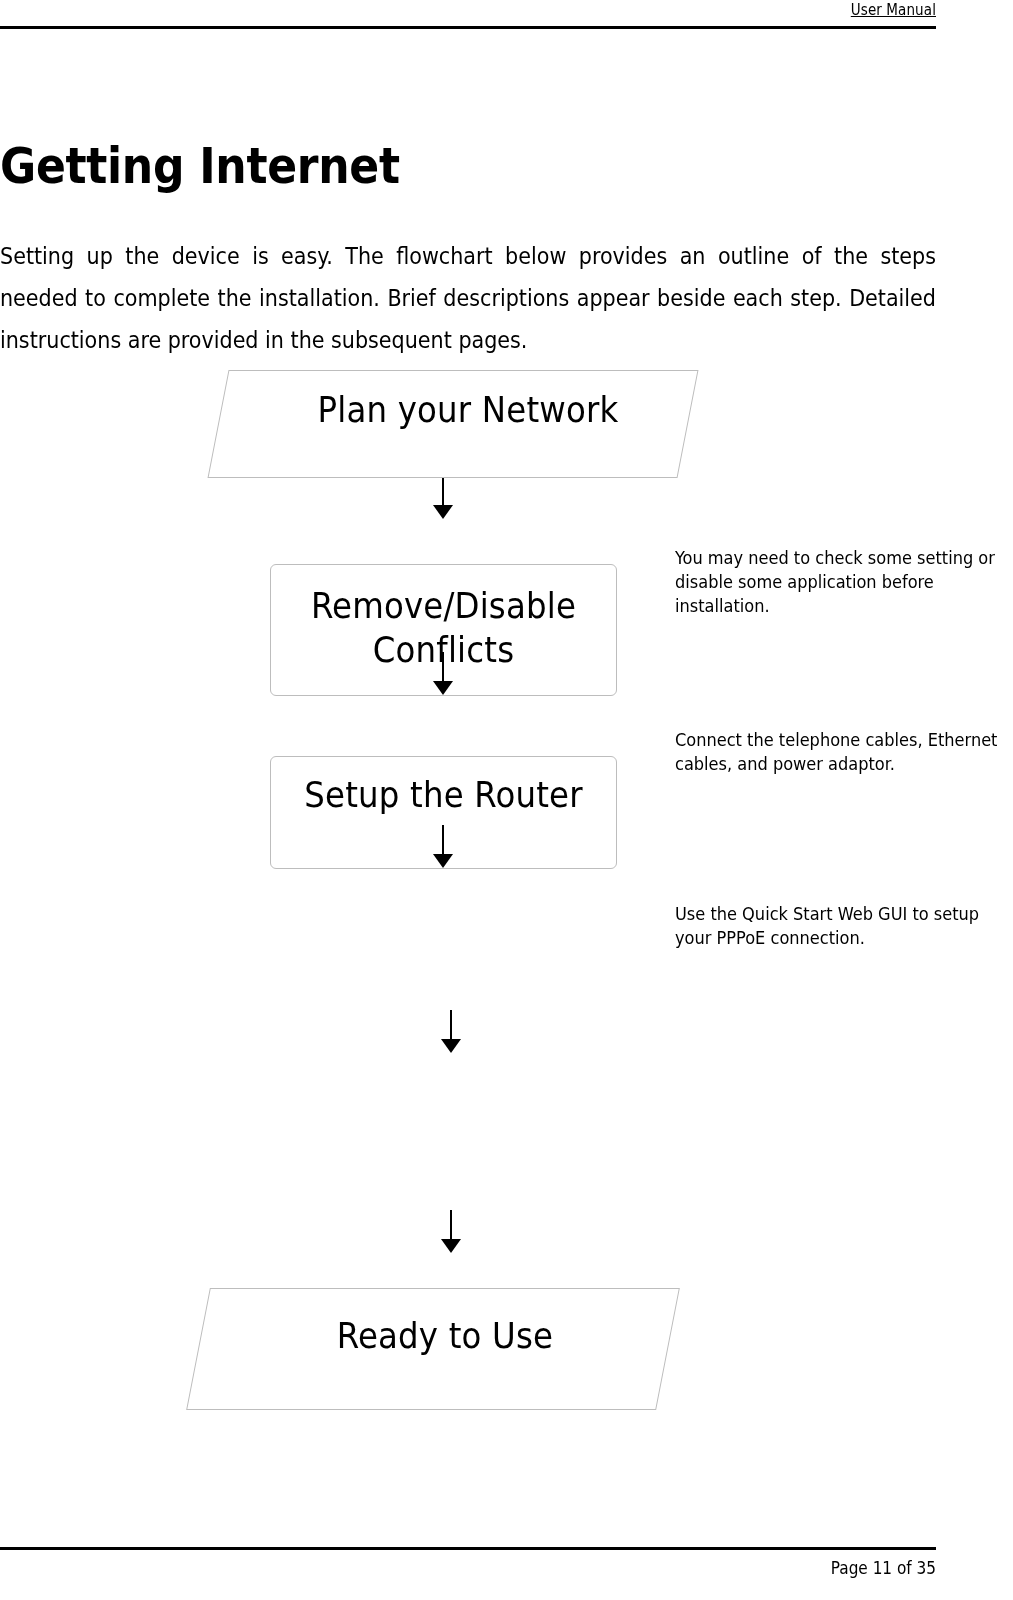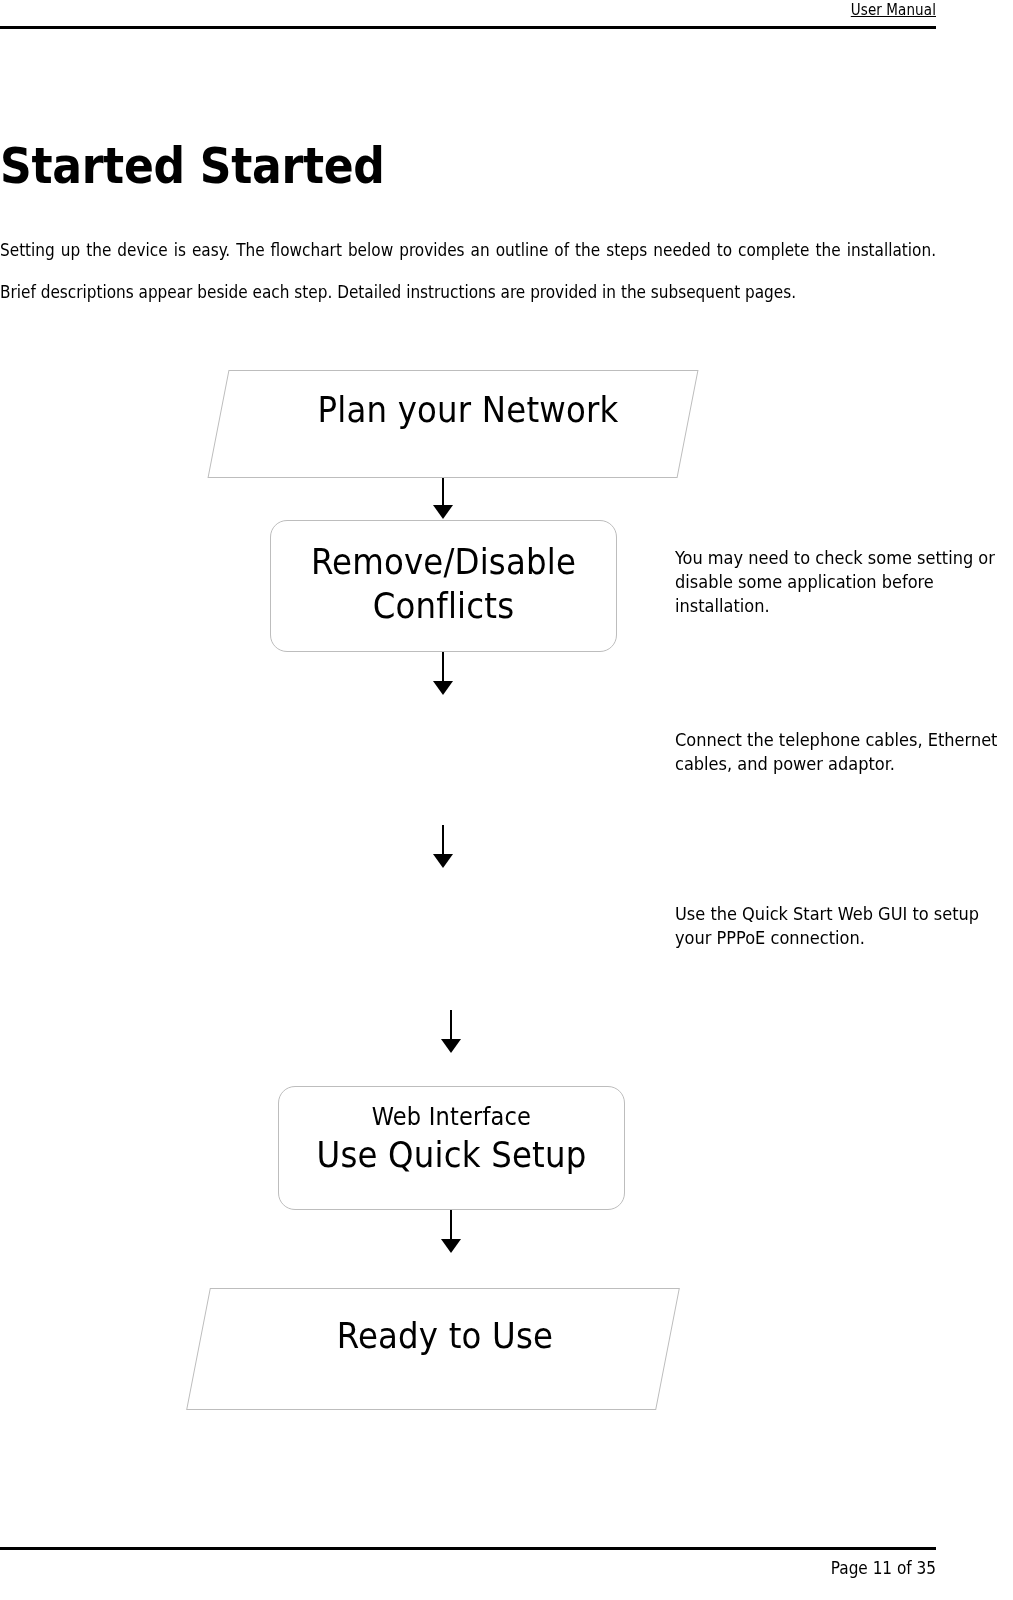--- a/index.html
+++ b/index.html
@@ -196,7 +196,7 @@
   <div class="header-text">User Manual</div>
   <div class="header-rule"></div>
 
-  <h1 class="page-title">Started Started</h1>
+  <h1 class="page-title">Getting Internet</h1>
 
   <p class="intro">Setting up the device is easy. The flowchart below provides an outline of the steps needed to complete the installation. Brief descriptions appear beside each step. Detailed instructions are provided in the subsequent pages.</p>
 

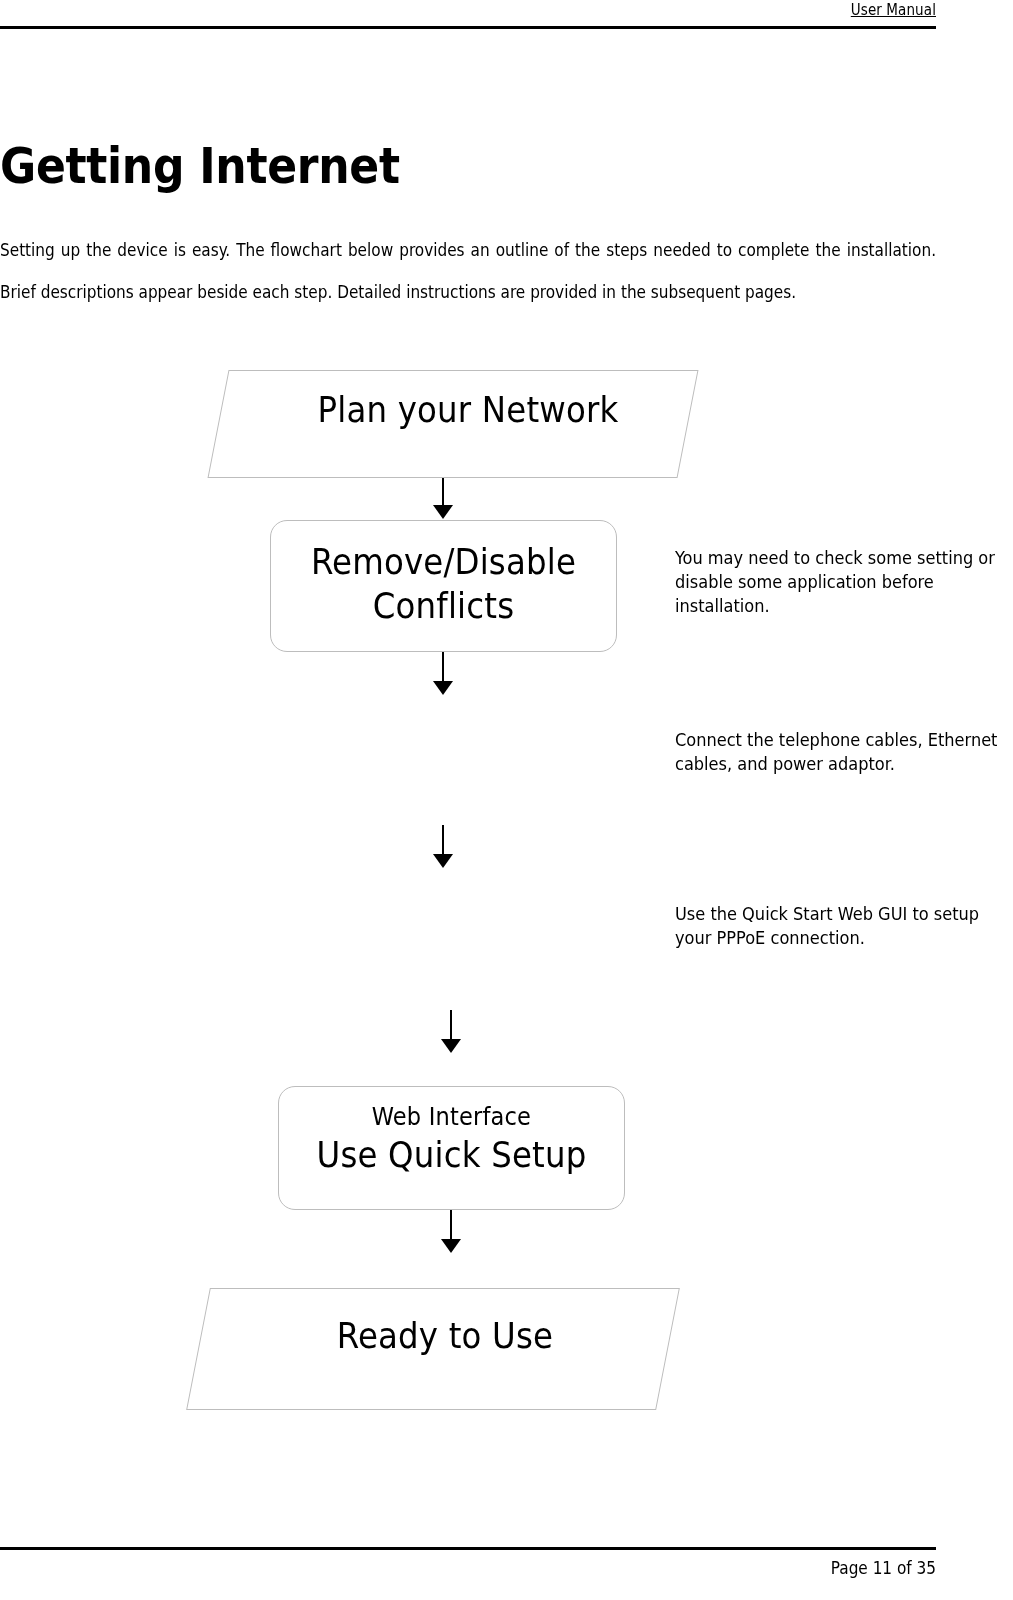--- a/index.html
+++ b/index.html
@@ -60,7 +60,7 @@
     top: 212px;
     left: 0px;
     width: 936px;
-    font-size: 17px;
+    font-size: 23px;
     line-height: 42px;
     text-align: justify;
     text-justify: inter-word;

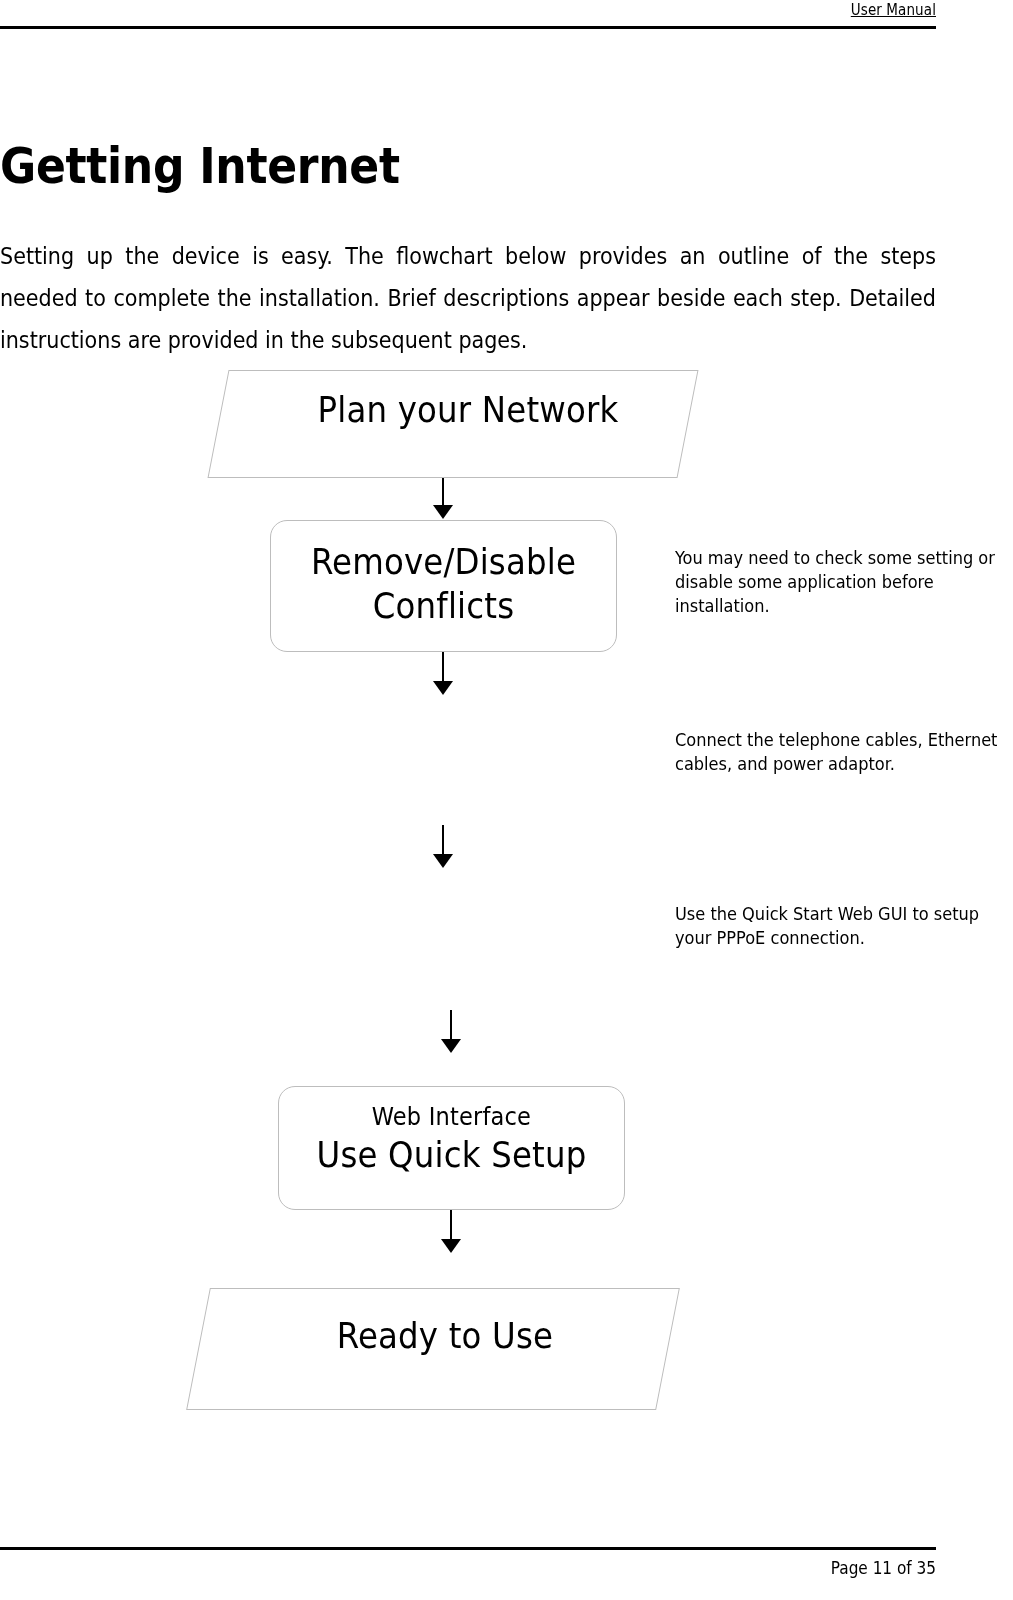--- a/index.html
+++ b/index.html
@@ -108,8 +108,9 @@
     z-index: 2;
   }
   .node.process {
-    border-radius: 17px;
+    border-radius: 6px;
     justify-content: flex-start;
+    margin-top: 44px;
   }
   .node-label {
     font-size: 36px;

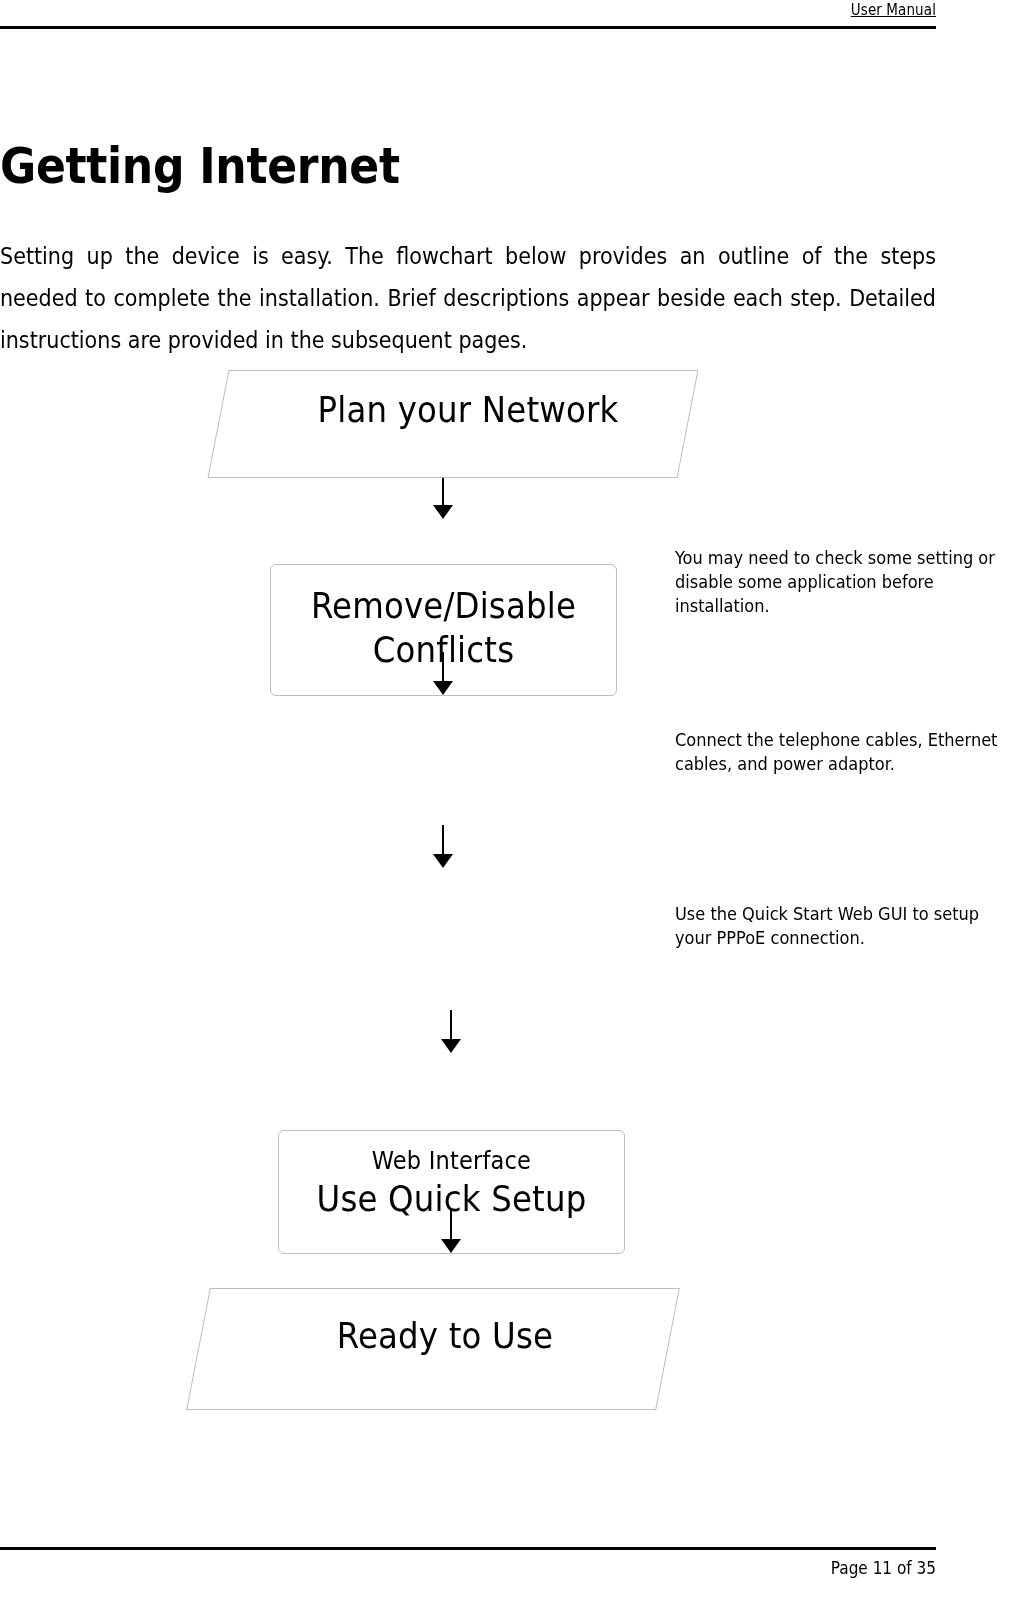--- a/index.html
+++ b/index.html
@@ -218,6 +218,9 @@
 
     <div class="arrow" id="arrow-2"></div>
 
+    <div class="node process" id="node-setup">
+      <div class="node-label">Setup the Router</div>
+    </div>
 
     <div class="side-note" id="note-setup">Connect the telephone cables, Ethernet cables, and power adaptor.</div>
 

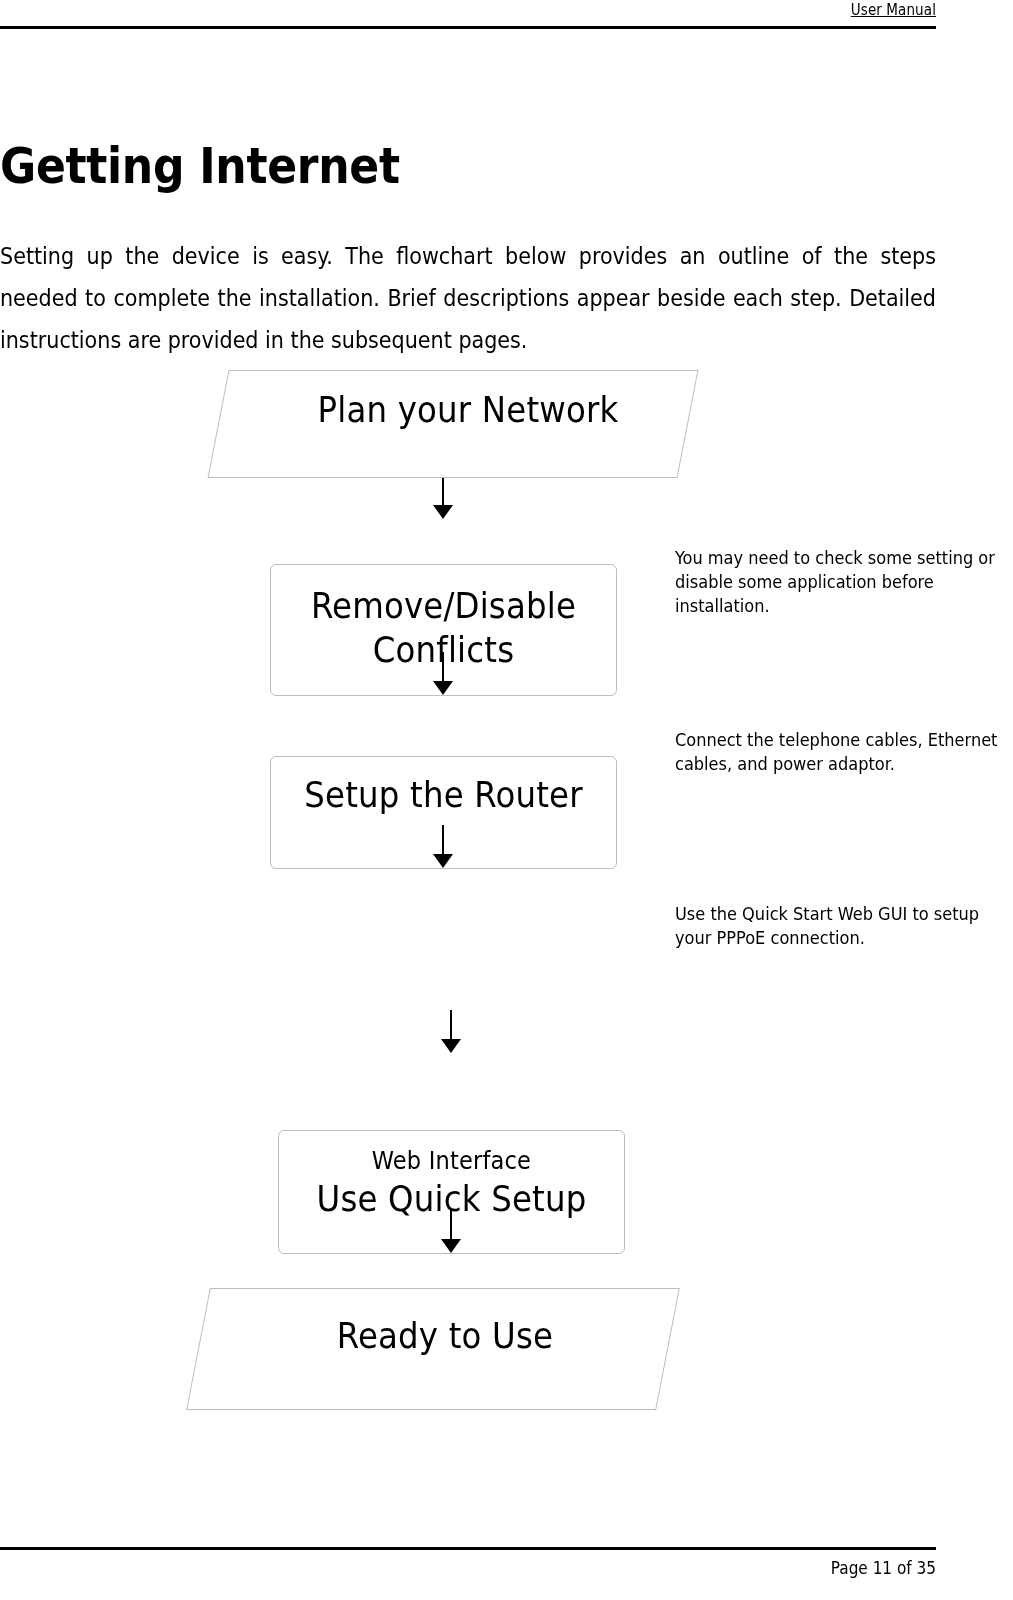--- a/index.html
+++ b/index.html
@@ -231,10 +231,6 @@
 
     <div class="arrow" id="arrow-4"></div>
 
-    <div class="node process" id="node-quick">
-      <div class="node-label small">Web Interface</div>
-      <div class="node-label">Use Quick Setup</div>
-    </div>
 
     <div class="arrow" id="arrow-5"></div>
 

